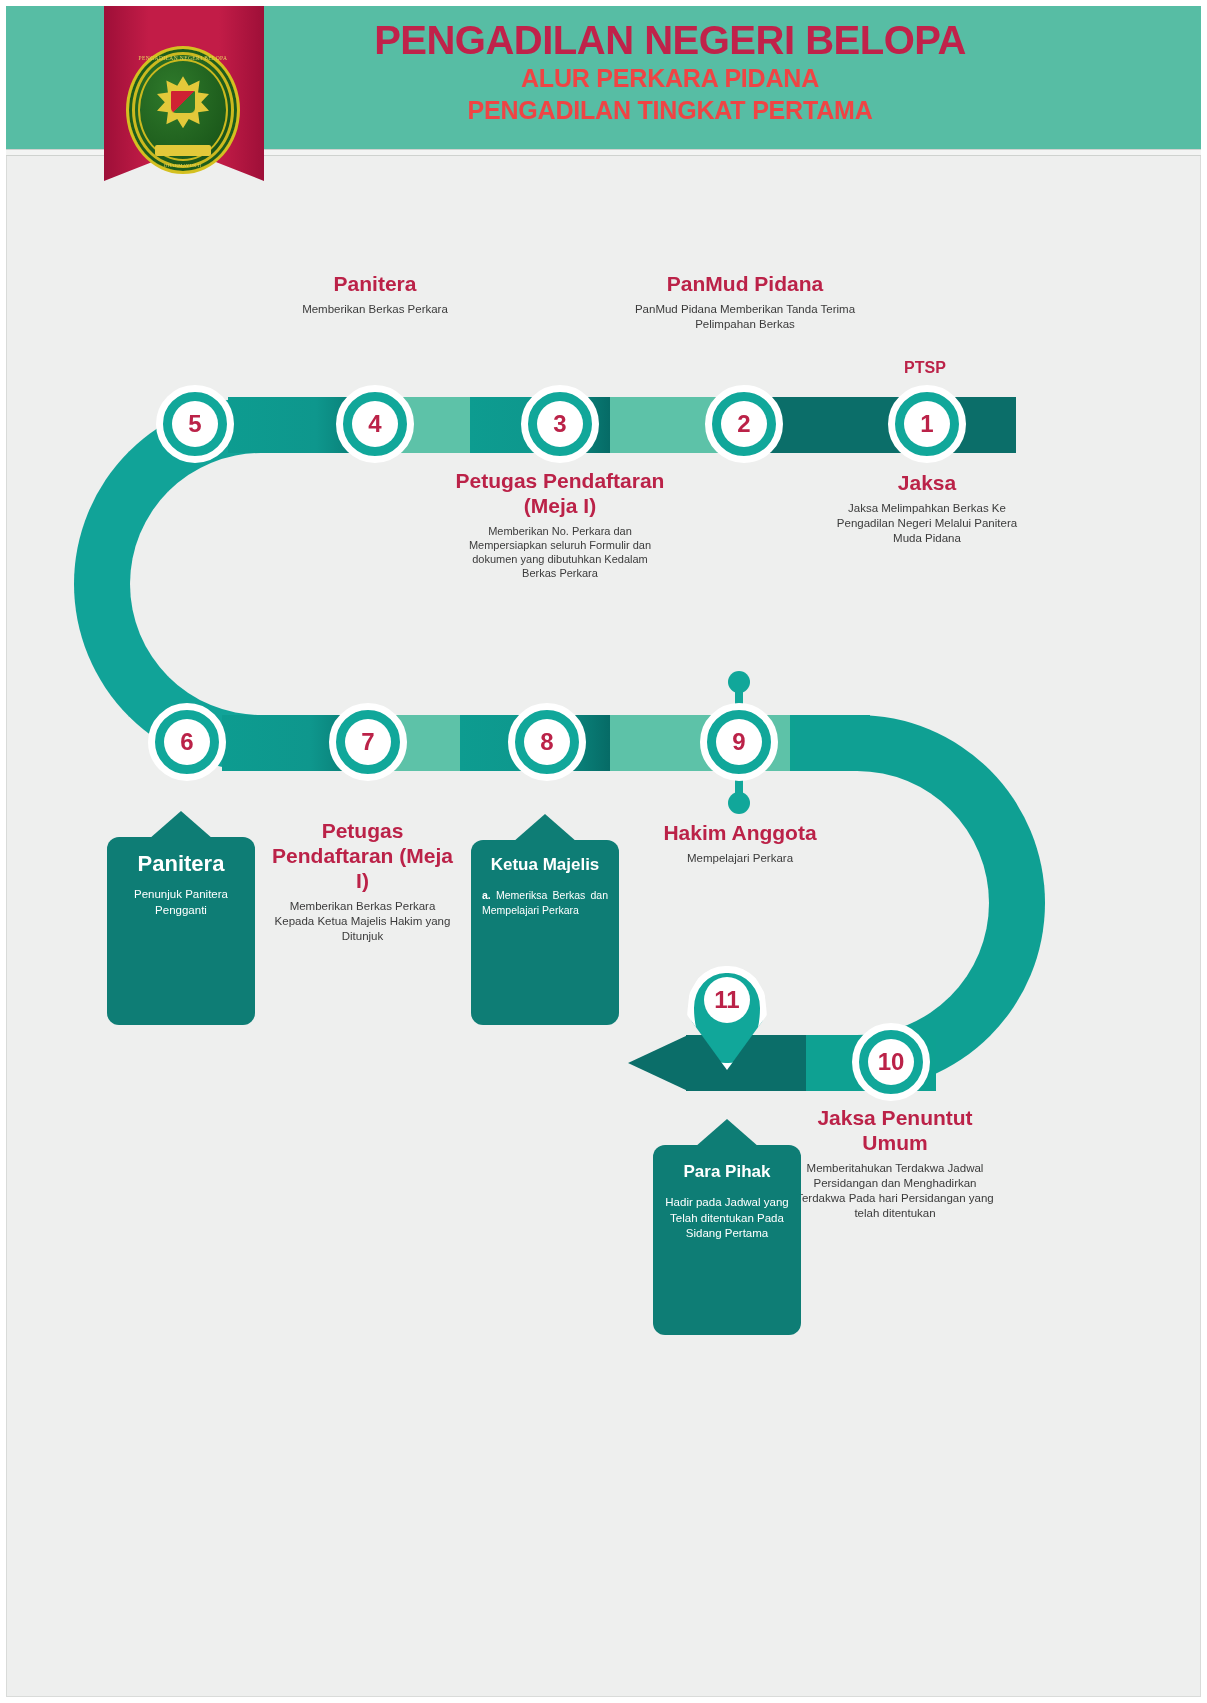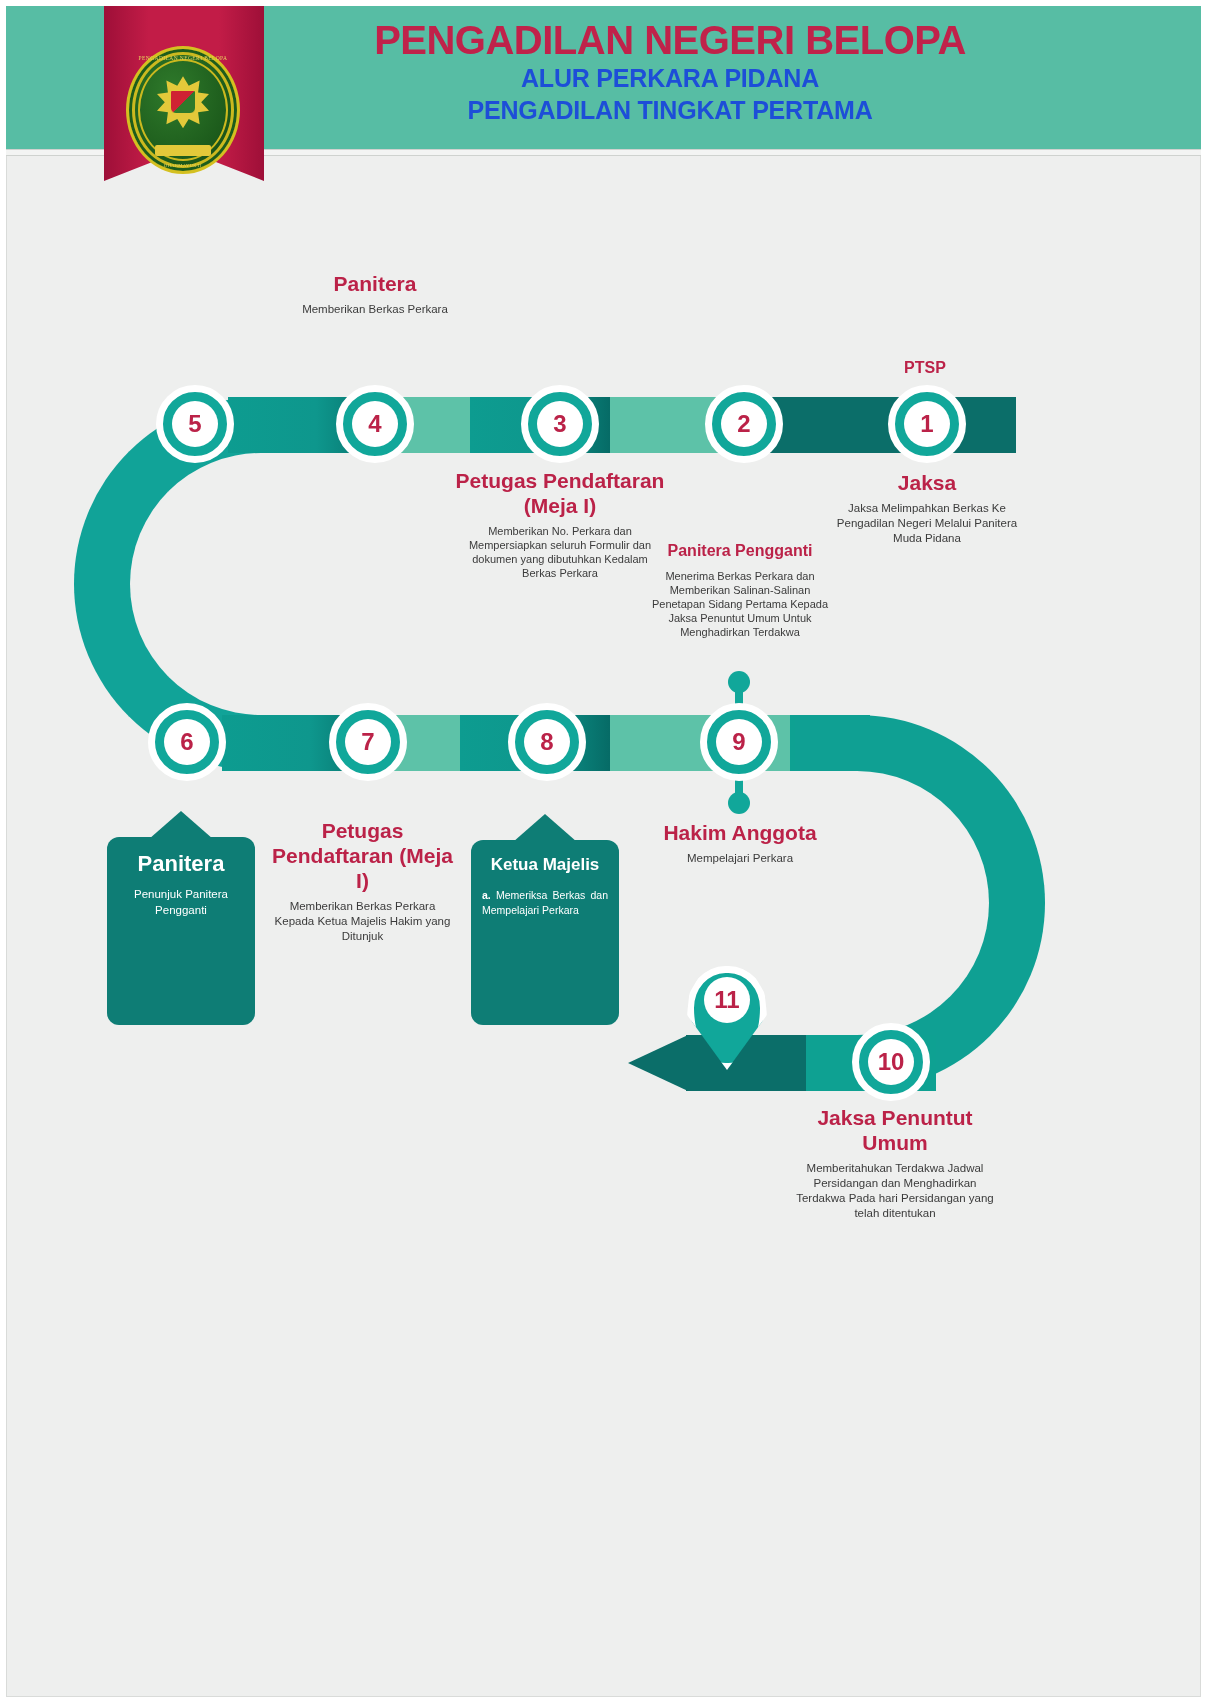--- a/index.html
+++ b/index.html
@@ -59,7 +59,7 @@
   .title-sub1, .title-sub2 {
     font-size: 25px;
     font-weight: bold;
-    color: #1d4ed8;
+    color: #ef4444;
     line-height: 32px;
     letter-spacing: -0.2px;
   }

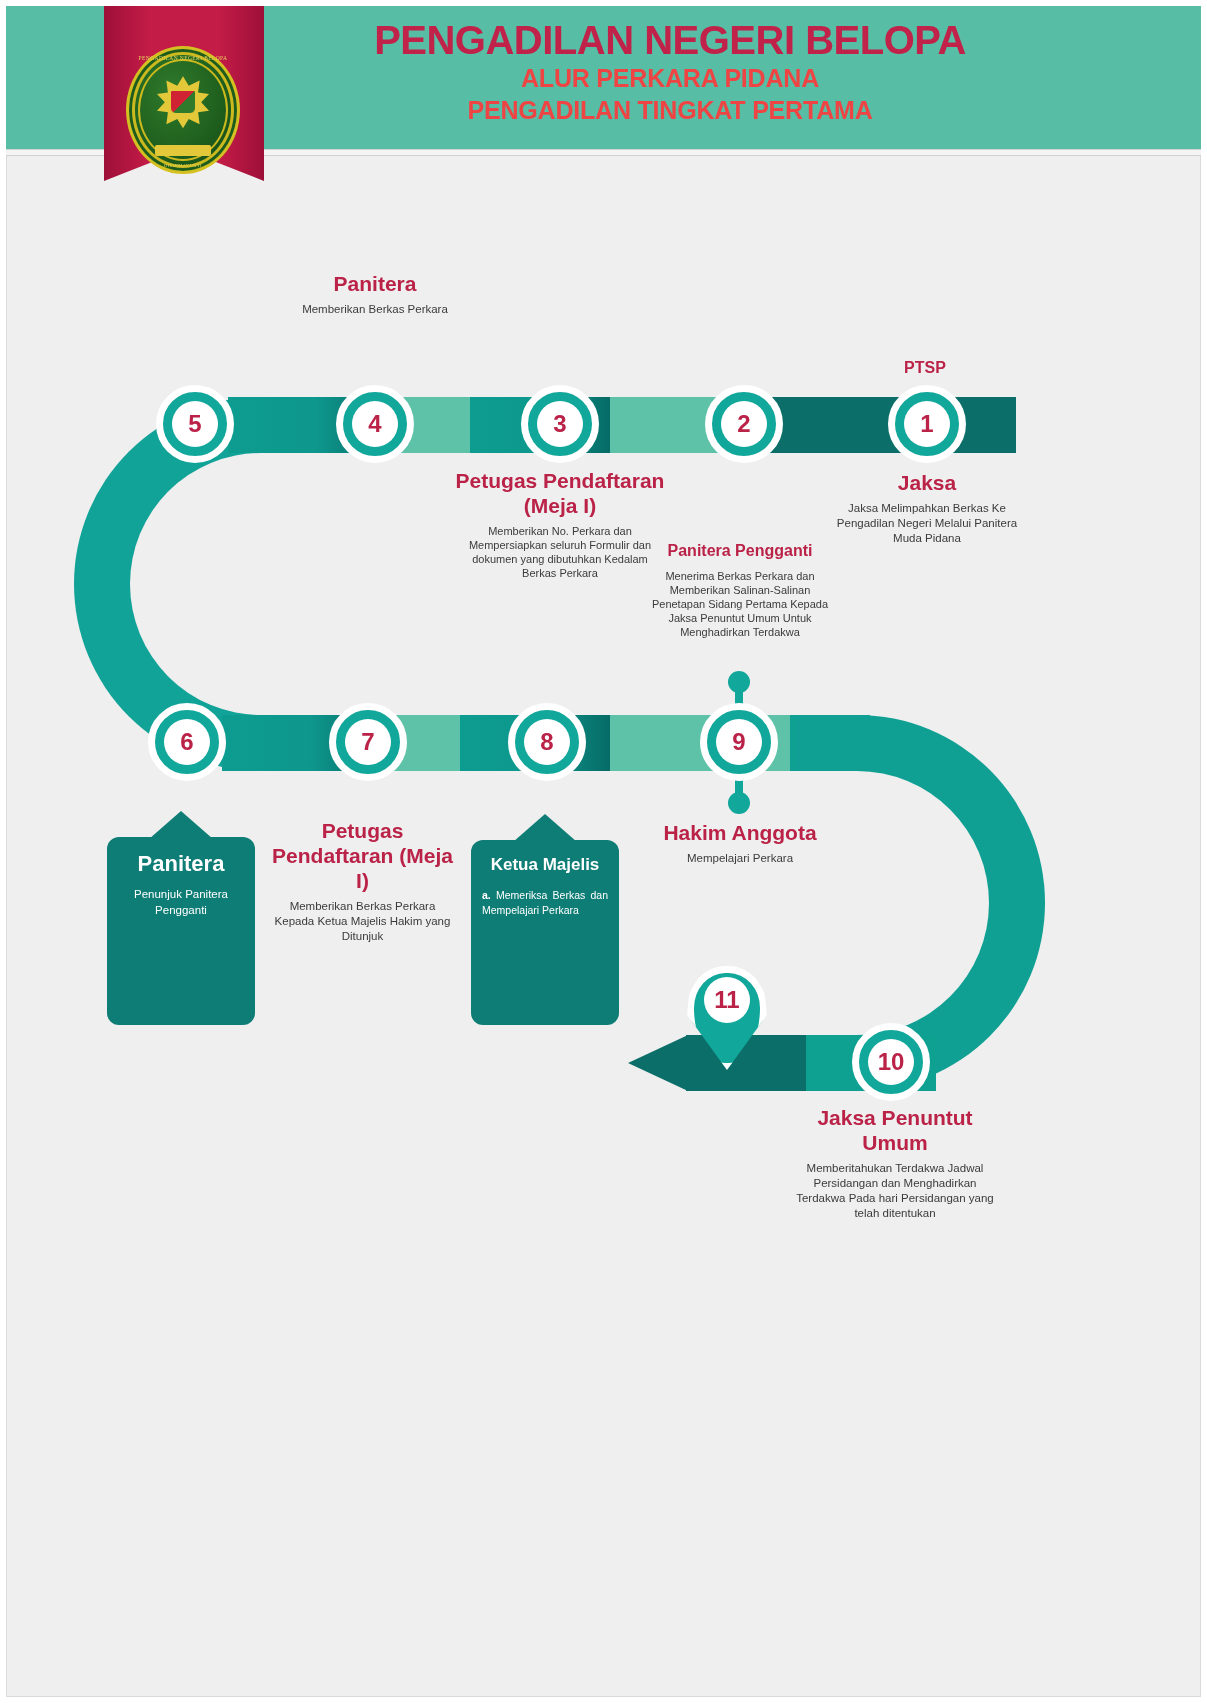--- a/index.html
+++ b/index.html
@@ -411,6 +411,10 @@
     <div class="desc">Memberikan Berkas Perkara</div>
   </div>
 
+  <div class="lbl" style="left:620px;top:271px;width:250px;">
+    <div class="role">PanMud Pidana</div>
+    <div class="desc">PanMud Pidana Memberikan Tanda Terima Pelimpahan Berkas</div>
+  </div>
 
   <div class="lbl" style="left:860px;top:355px;width:130px;">
     <div class="role sm">PTSP</div>

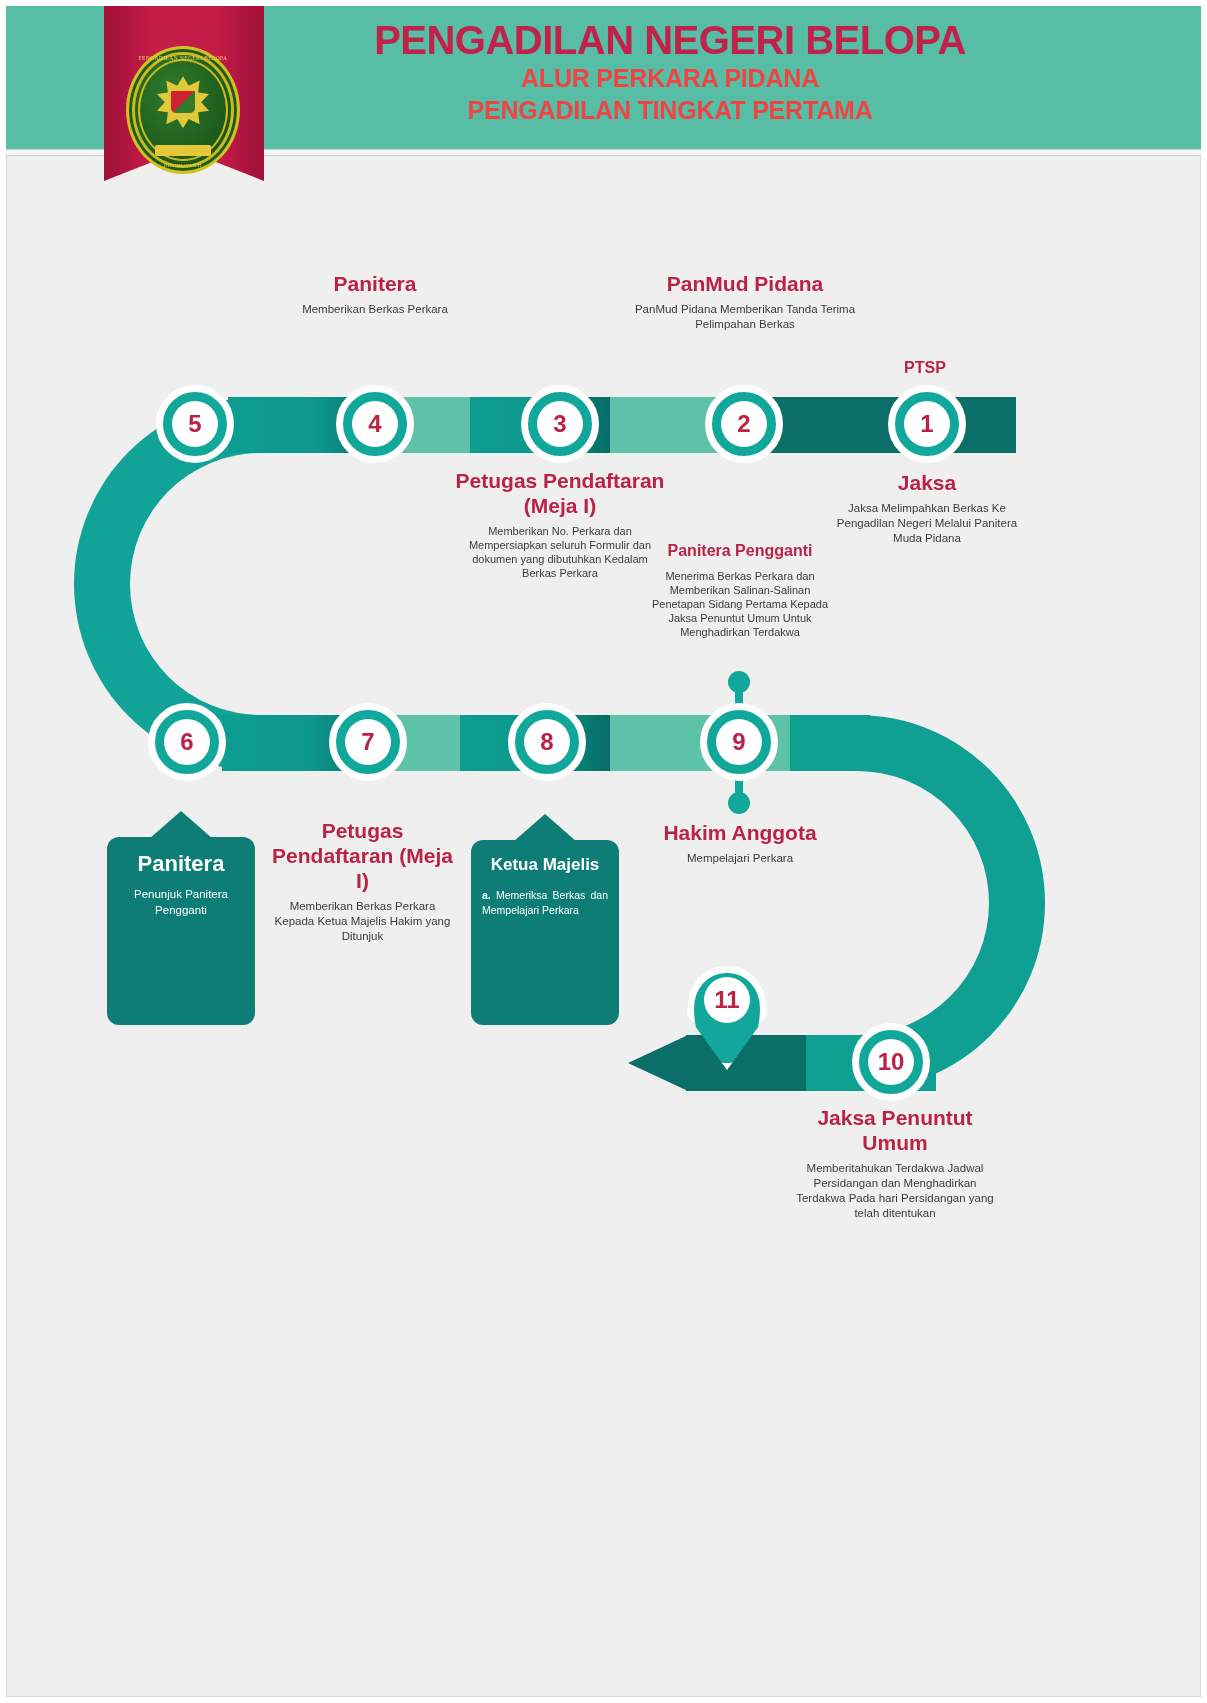--- a/index.html
+++ b/index.html
@@ -431,10 +431,6 @@
     <div class="desc tiny">Memberikan No. Perkara dan Mempersiapkan seluruh Formulir dan dokumen yang dibutuhkan Kedalam Berkas Perkara</div>
   </div>
 
-  <div class="lbl" style="left:645px;top:538px;width:190px;">
-    <div class="role sm">Panitera Pengganti</div>
-    <div class="desc tiny">Menerima Berkas Perkara dan Memberikan Salinan-Salinan Penetapan Sidang Pertama Kepada Jaksa Penuntut Umum Untuk Menghadirkan Terdakwa</div>
-  </div>
 
   <div class="lbl" style="left:270px;top:818px;width:185px;">
     <div class="role">Petugas Pendaftaran (Meja I)</div>

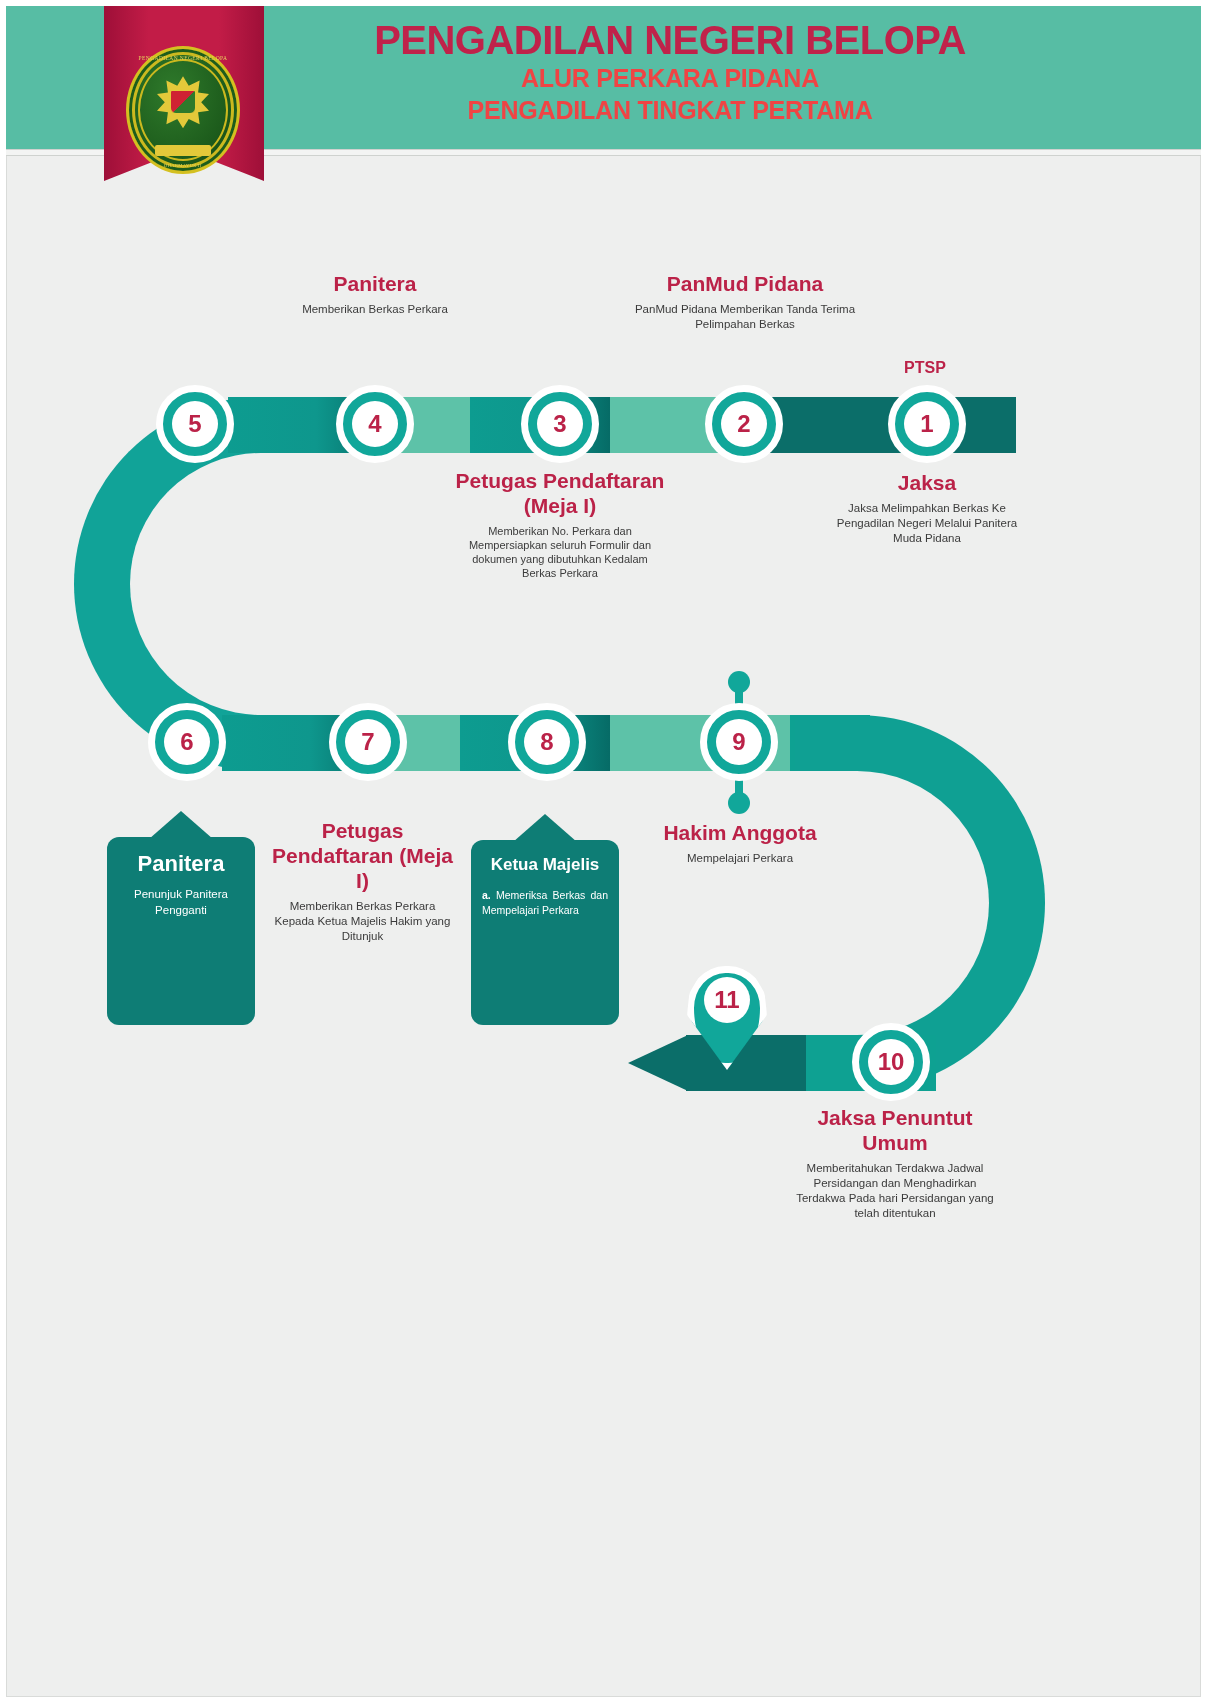--- a/index.html
+++ b/index.html
@@ -462,6 +462,10 @@
     <div class="desc">Memberitahukan Terdakwa Jadwal Persidangan dan Menghadirkan Terdakwa Pada hari Persidangan yang telah ditentukan</div>
   </div>
 
+  <div class="box" style="left:653px;top:1145px;width:148px;height:190px;">
+    <div class="btitle sm">Para Pihak</div>
+    <div class="bdesc">Hadir pada Jadwal yang Telah ditentukan Pada Sidang Pertama</div>
+  </div>
 
 </div>
 

